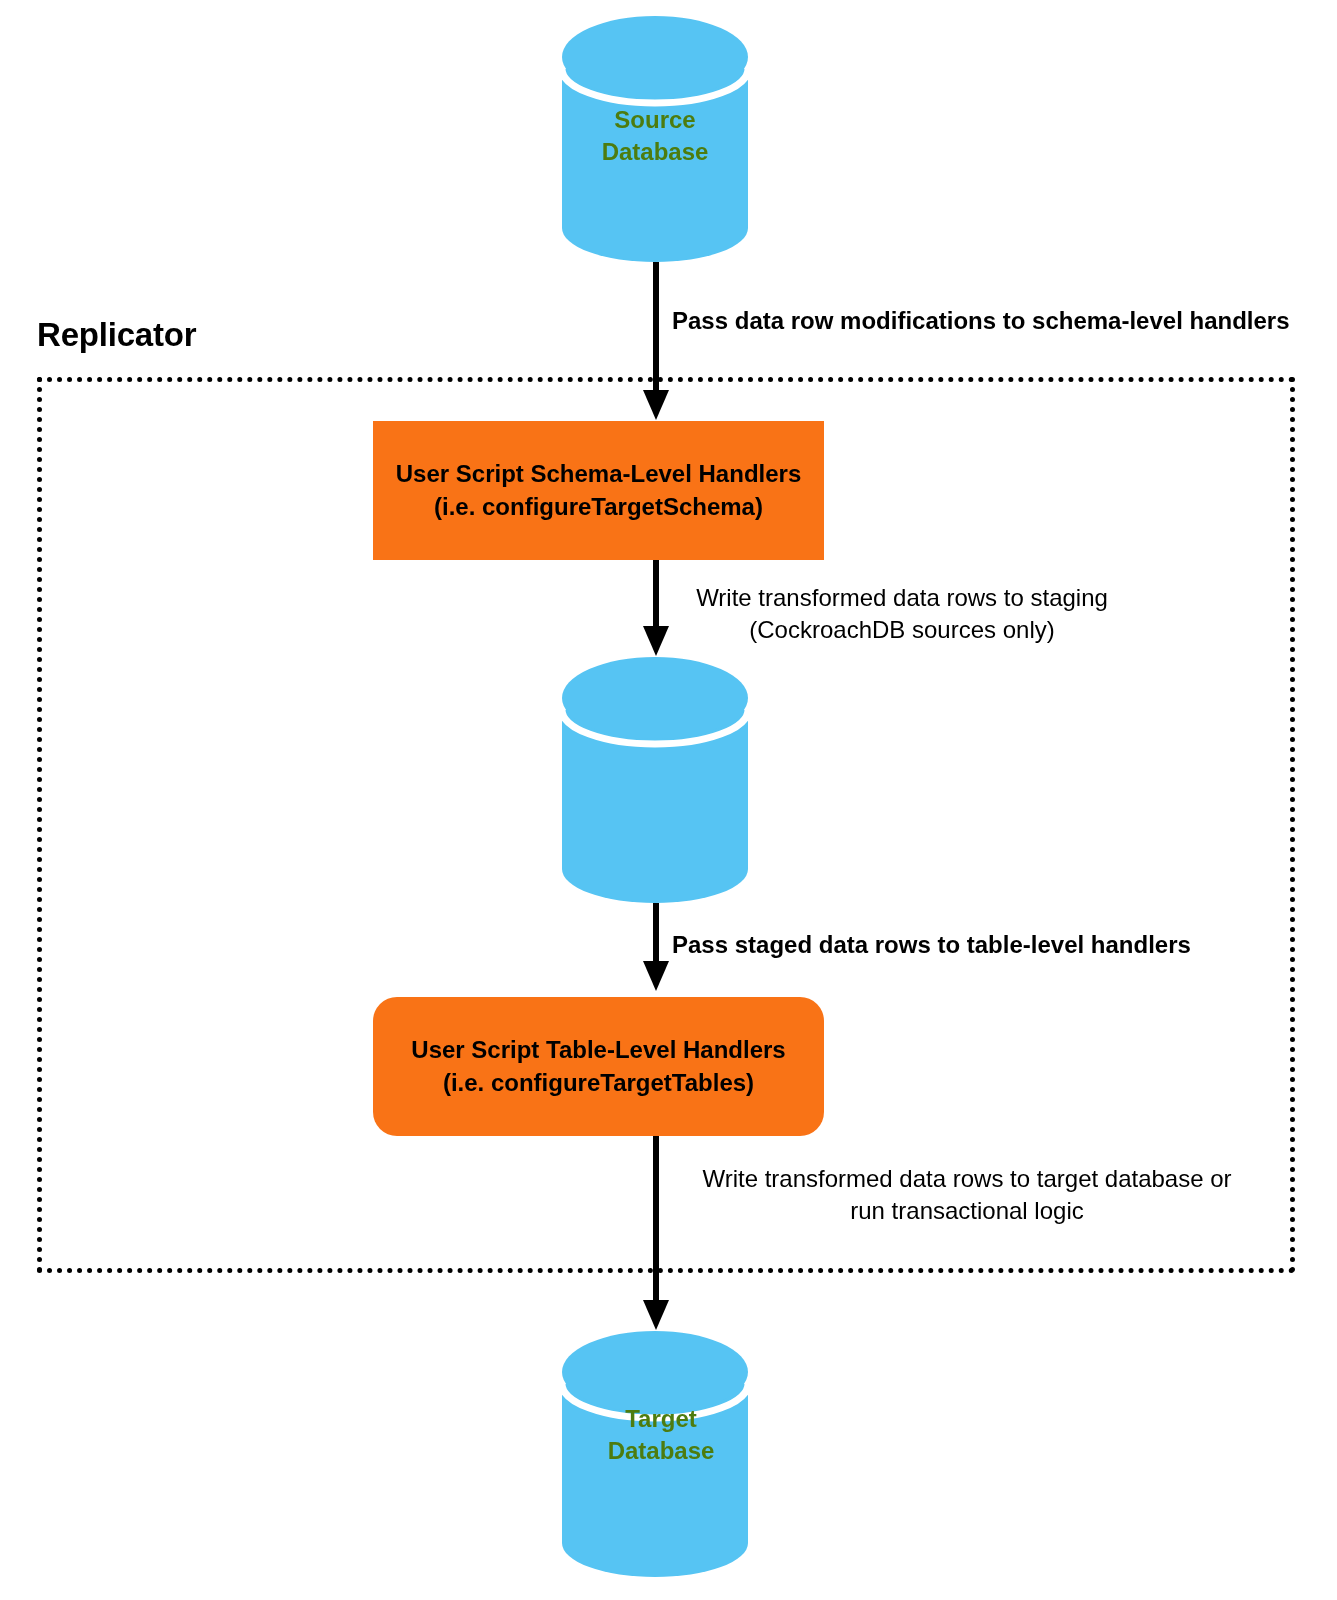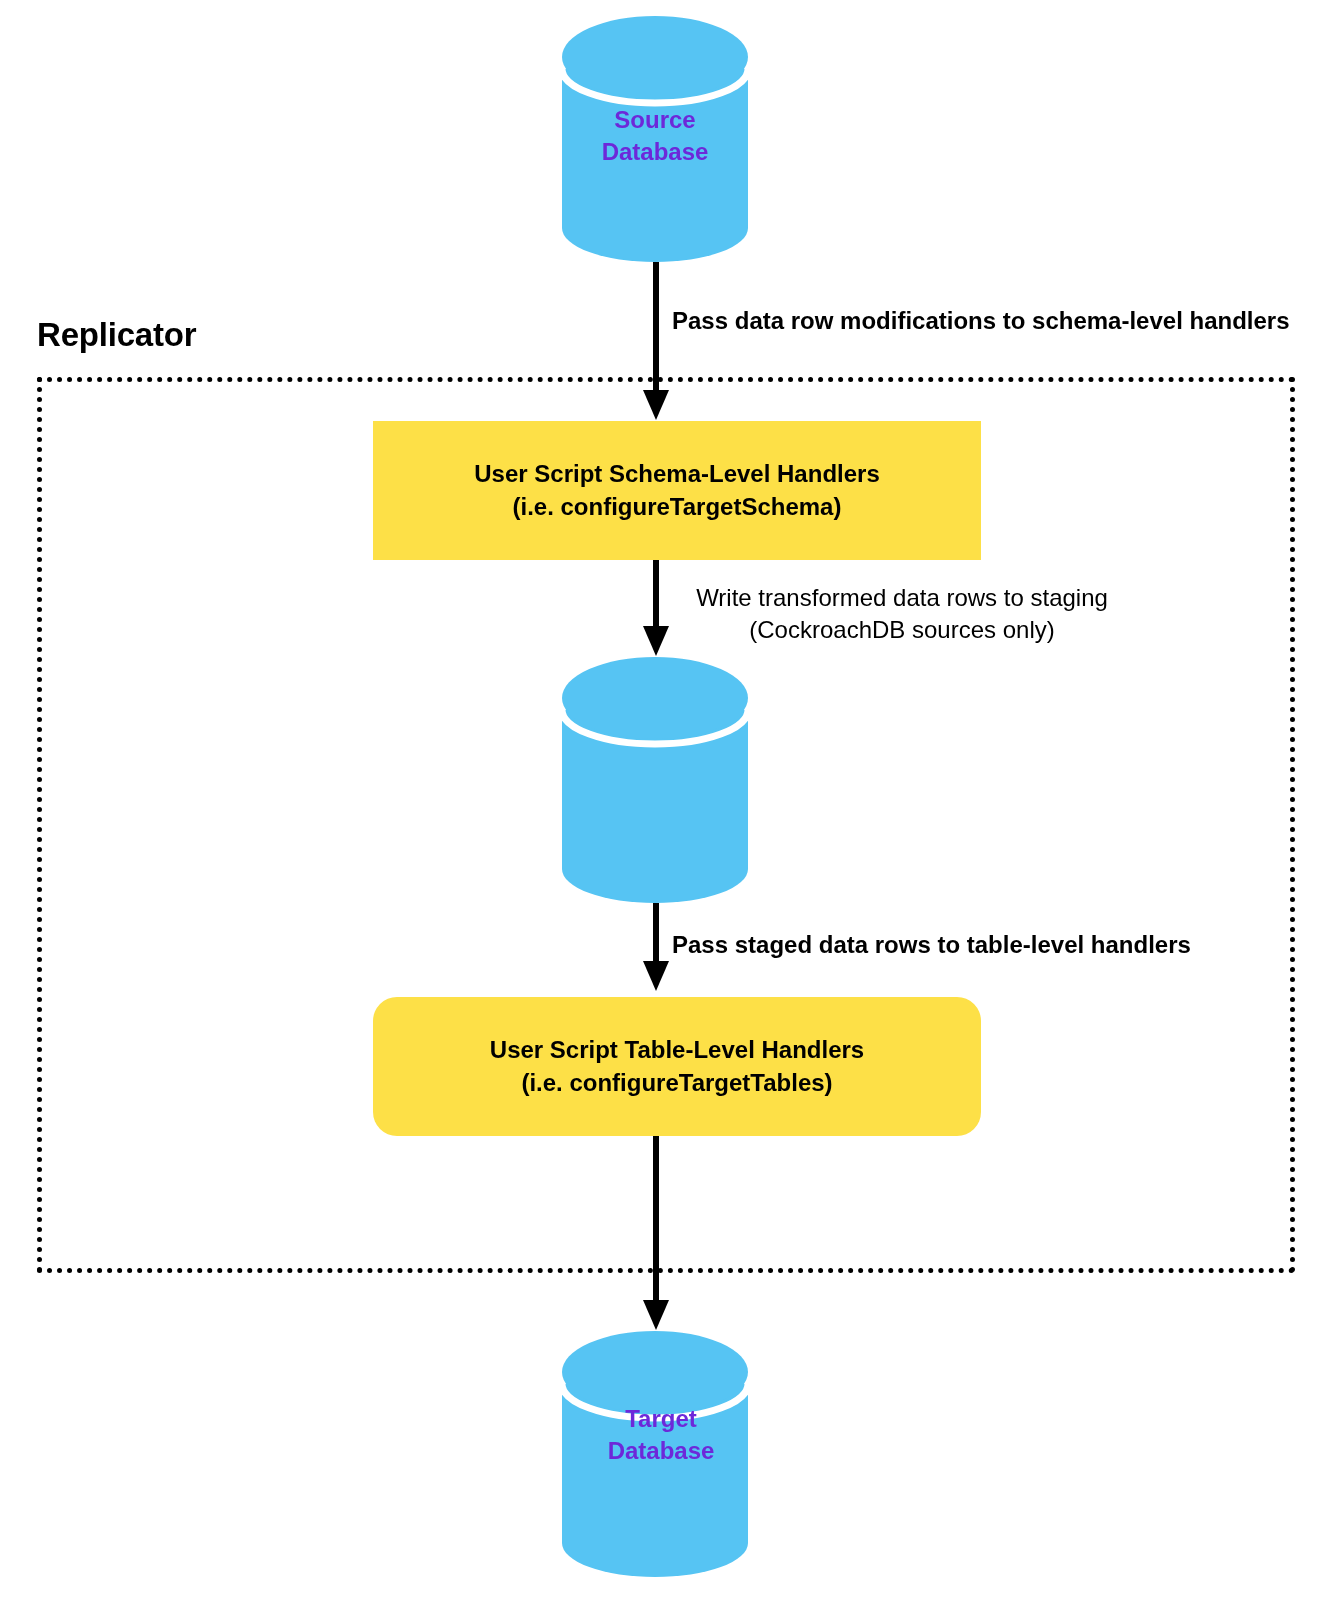--- a/index.html
+++ b/index.html
@@ -53,7 +53,7 @@
     font-size: 24px;
     font-weight: bold;
     line-height: 1.33;
-    color: #6d28d9;
+    color: #4d7c0f;
     white-space: pre-line;
   }
 

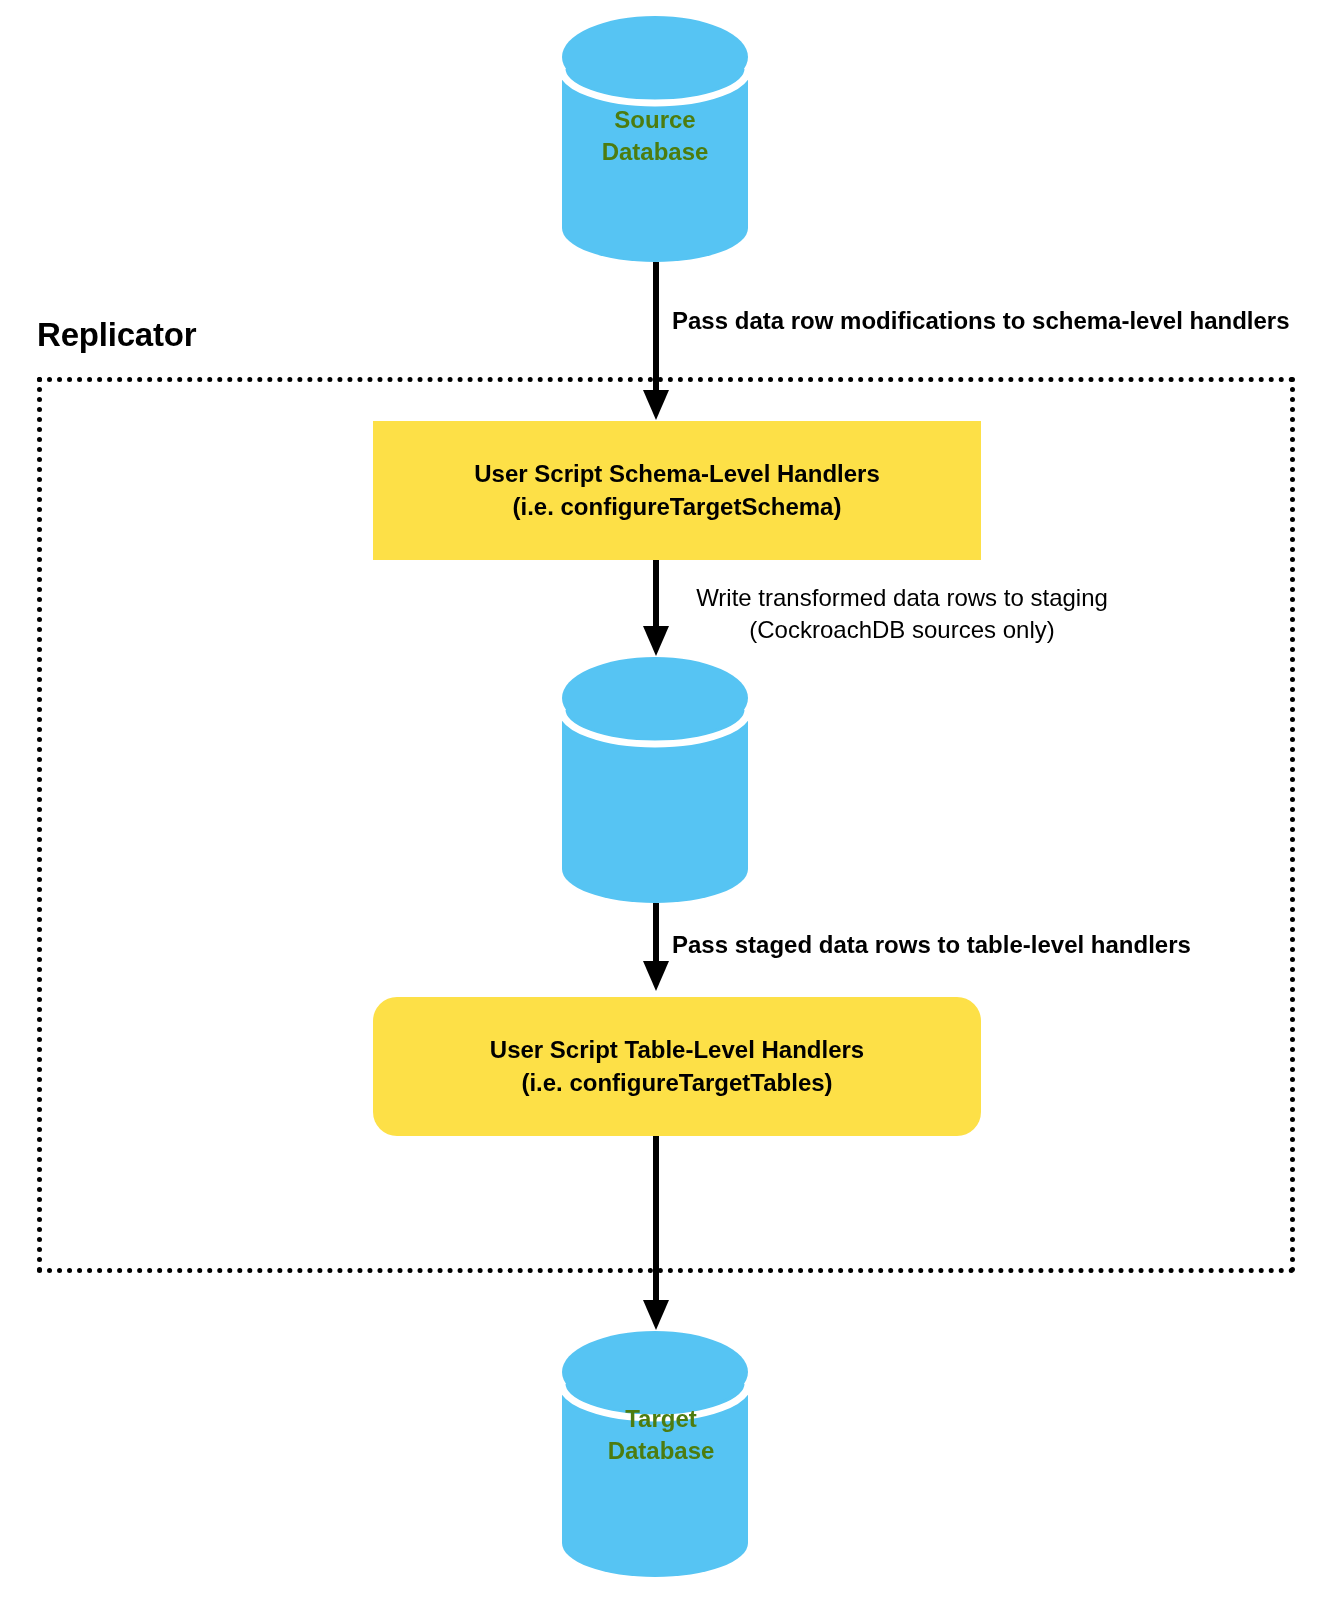--- a/index.html
+++ b/index.html
@@ -59,9 +59,9 @@
 
   
   .proc-box {
-    width: 608px;
+    width: 451px;
     height: 139px;
-    background: #fde047;
+    background: #f97316;
     display: flex;
     align-items: center;
     justify-content: center;

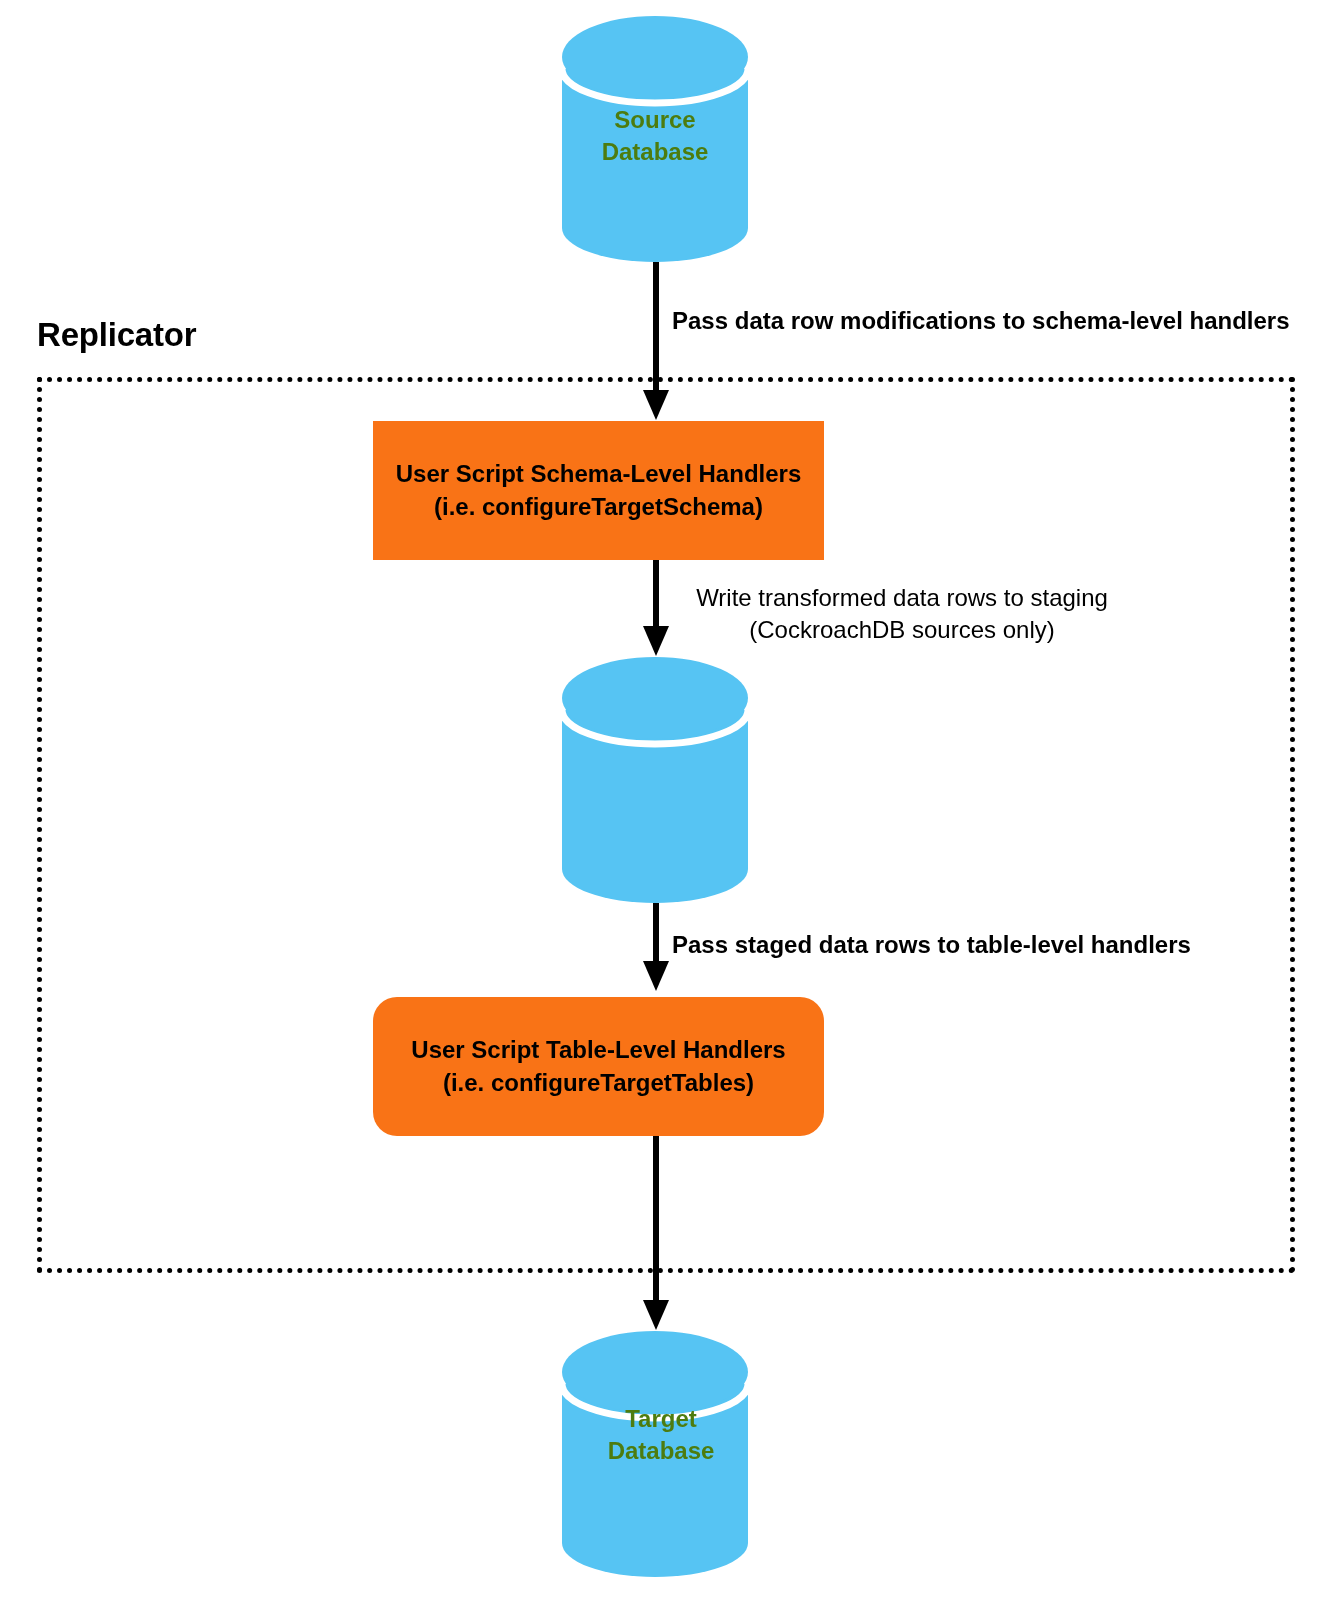--- a/index.html
+++ b/index.html
@@ -142,6 +142,8 @@
     <line x1="16" y1="0" x2="16" y2="176" stroke="#000000" stroke-width="6"></line>
     <polygon points="16,194 3,164 29,164" fill="#000000"></polygon>
   </svg>
+  <div class="abs edge-label centered" style="left:672px; top:1163px; width:590px;">Write transformed data rows to target database or
+run transactional logic</div>
 
   <div class="abs cylinder" style="left:562px; top:1331px;">
     <svg class="cyl-svg" width="186" height="246" viewBox="0 0 186 246">

